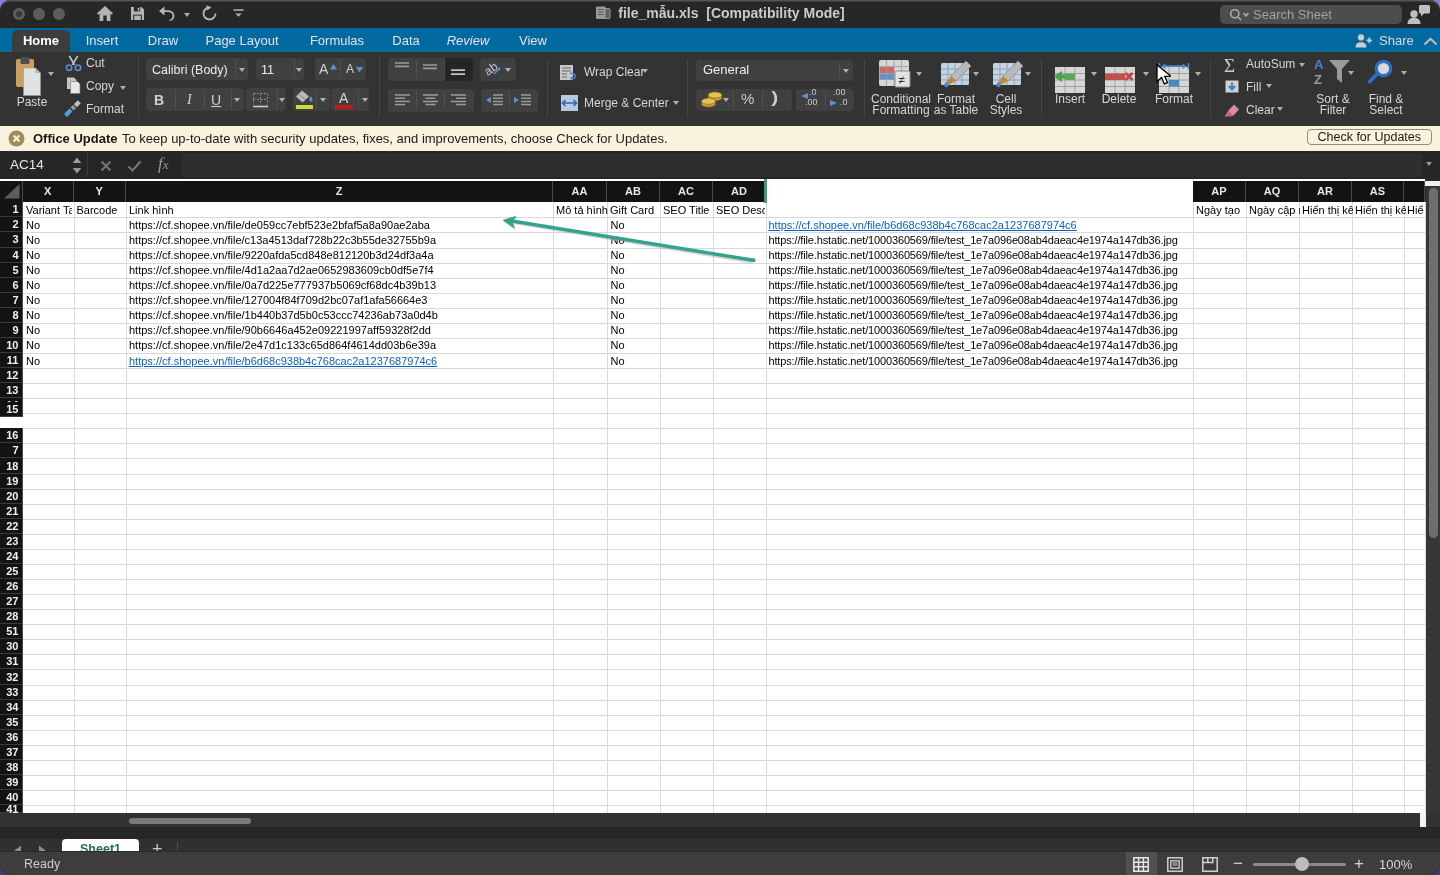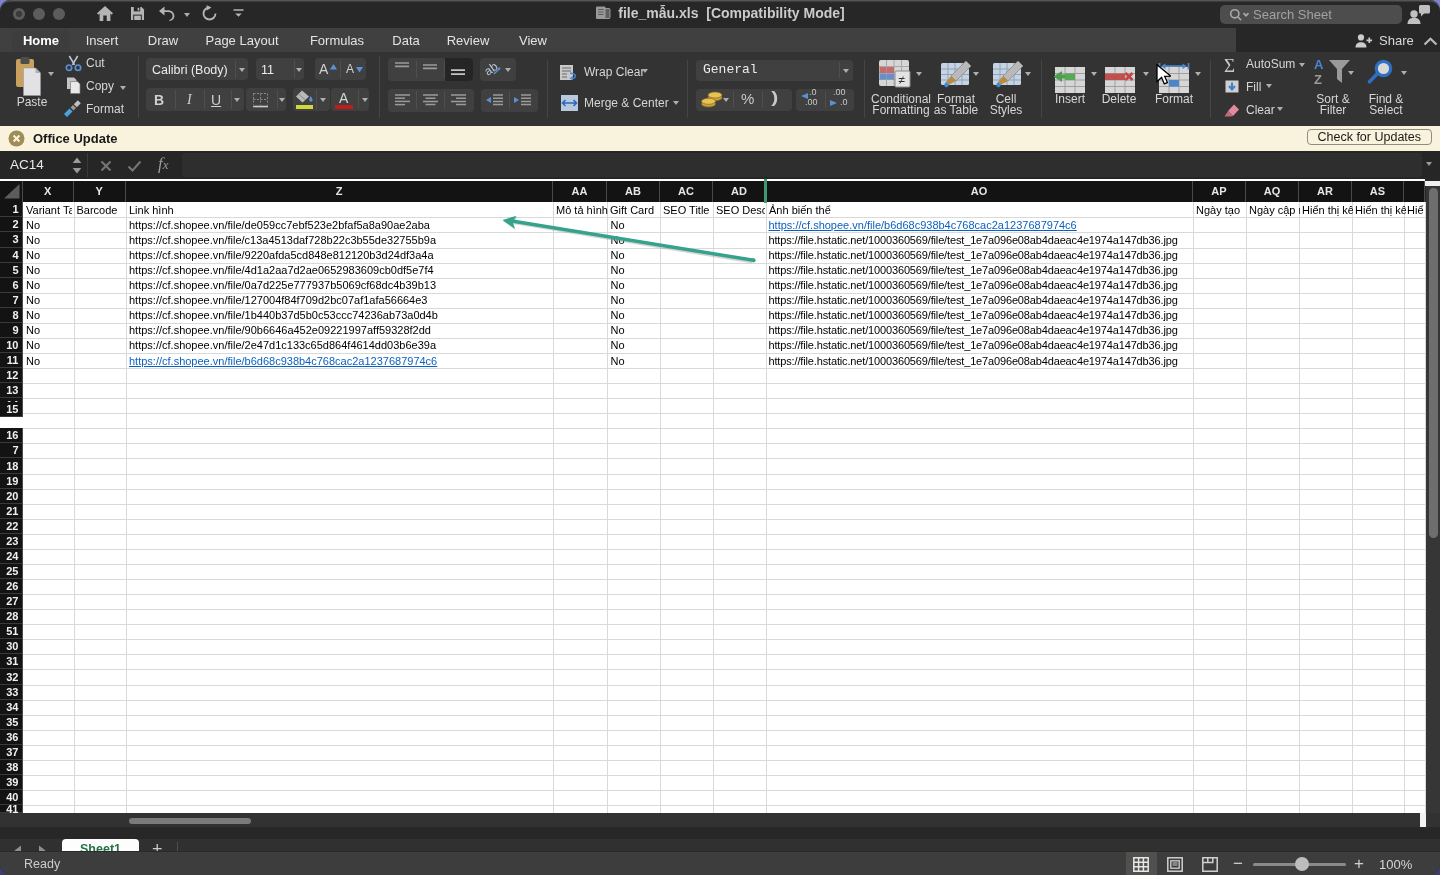--- a/index.html
+++ b/index.html
@@ -11,7 +11,7 @@
 .tl { position:absolute; top:7.5px; width:12.5px; height:12.5px; border-radius:50%; background:#5c5c5c; }
 .title { position:absolute; top:5px; left:0; width:1440px; text-align:center; color:#cbcbcb; font-size:14px; font-weight:bold; }
 .search { position:absolute; left:1220px; top:4.5px; width:182px; height:19px; background:#4d4d4d; border-radius:5px; color:#a2a2a2; font-size:13px; line-height:19px; }
-.tabrow { position:absolute; left:0; top:28px; width:1236px; height:24px; background:#404040; }
+.tabrow { position:absolute; left:0; top:28px; width:1440px; height:24px; background:#0369a1; }
 .rtab { position:absolute; top:2px; height:22px; line-height:22px; color:#e3e3e3; font-size:13px; text-align:center; }
 .rtab.sel { background:#3d3d3d; border-radius:6px 6px 0 0; color:#fff; font-weight:bold; }
 .ribbon { position:absolute; left:0; top:52px; width:1440px; height:74px; background:#333333; }

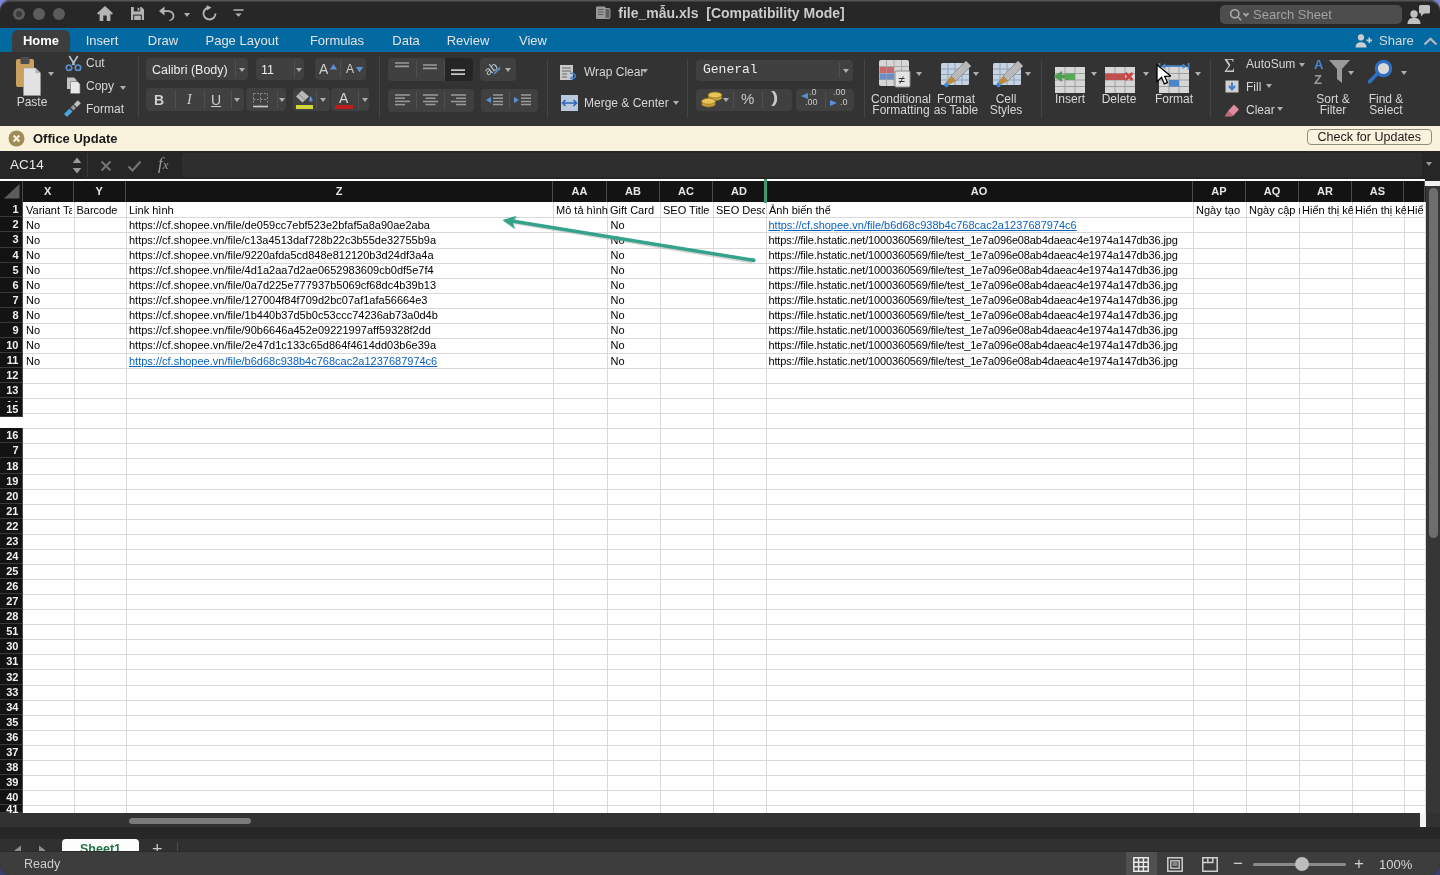--- a/index.html
+++ b/index.html
@@ -94,7 +94,7 @@
     <div class="rtab" style="left:198px;width:88px;">Page Layout</div>
     <div class="rtab" style="left:300px;width:74px;">Formulas</div>
     <div class="rtab" style="left:384px;width:44px;">Data</div>
-    <div class="rtab" style="left:440px;width:56px;">Review</div>
+    <div class="rtab" style="left:440px;width:56px;font-style:italic;">Review</div>
     <div class="rtab" style="left:510px;width:46px;">View</div>
     <svg class="abs" style="left:1355px;top:6px" width="18" height="14" viewBox="0 0 18 14">
         <circle cx="6" cy="3.4" r="3.1" fill="#cdcdcd"></circle>

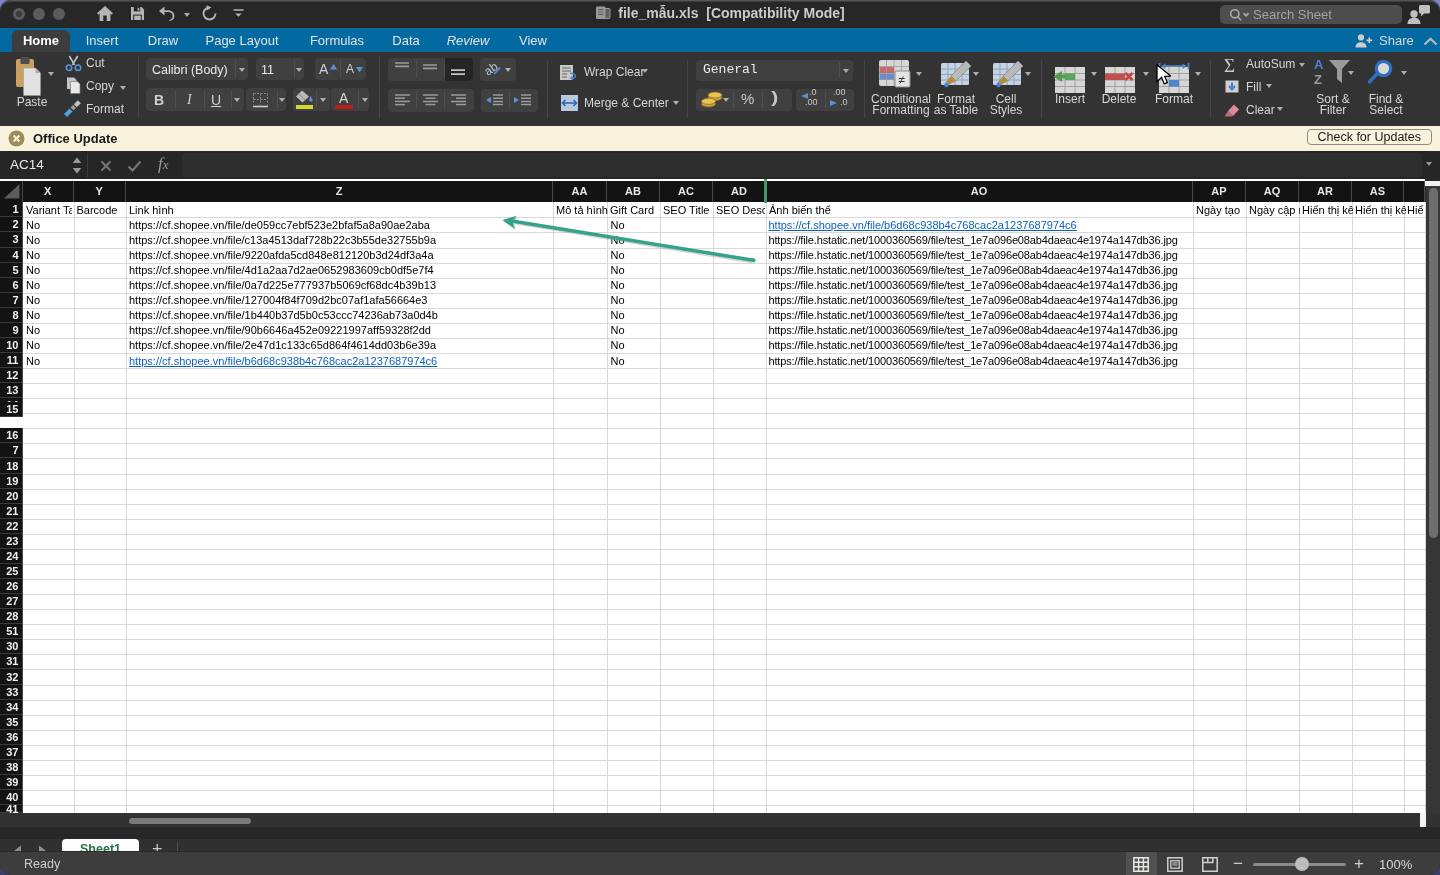--- a/index.html
+++ b/index.html
@@ -244,7 +244,7 @@
     <div class="dna" style="left:673px;top:48.5px;"></div>
     <div class="vsep" style="left:687px;top:8px;height:58px;"></div>
     <div class="rbtn" style="left:696px;top:7.5px;width:157px;height:21px;"></div>
-    <div class="rlbl" style="left:703px;top:10px;font-size:13px;color:#ececec;font-family:Liberation Mono, monospace;">General</div>
+    <div class="rlbl" style="left:703px;top:10px;font-size:13px;color:#ececec;">General</div>
     <div class="vsep" style="left:839px;top:10px;height:16px;background:#4f4f4f;"></div>
     <div class="dna" style="left:843px;top:16.5px;"></div>
     <div class="rbtn" style="left:696px;top:36.5px;width:96px;height:22px;"></div>

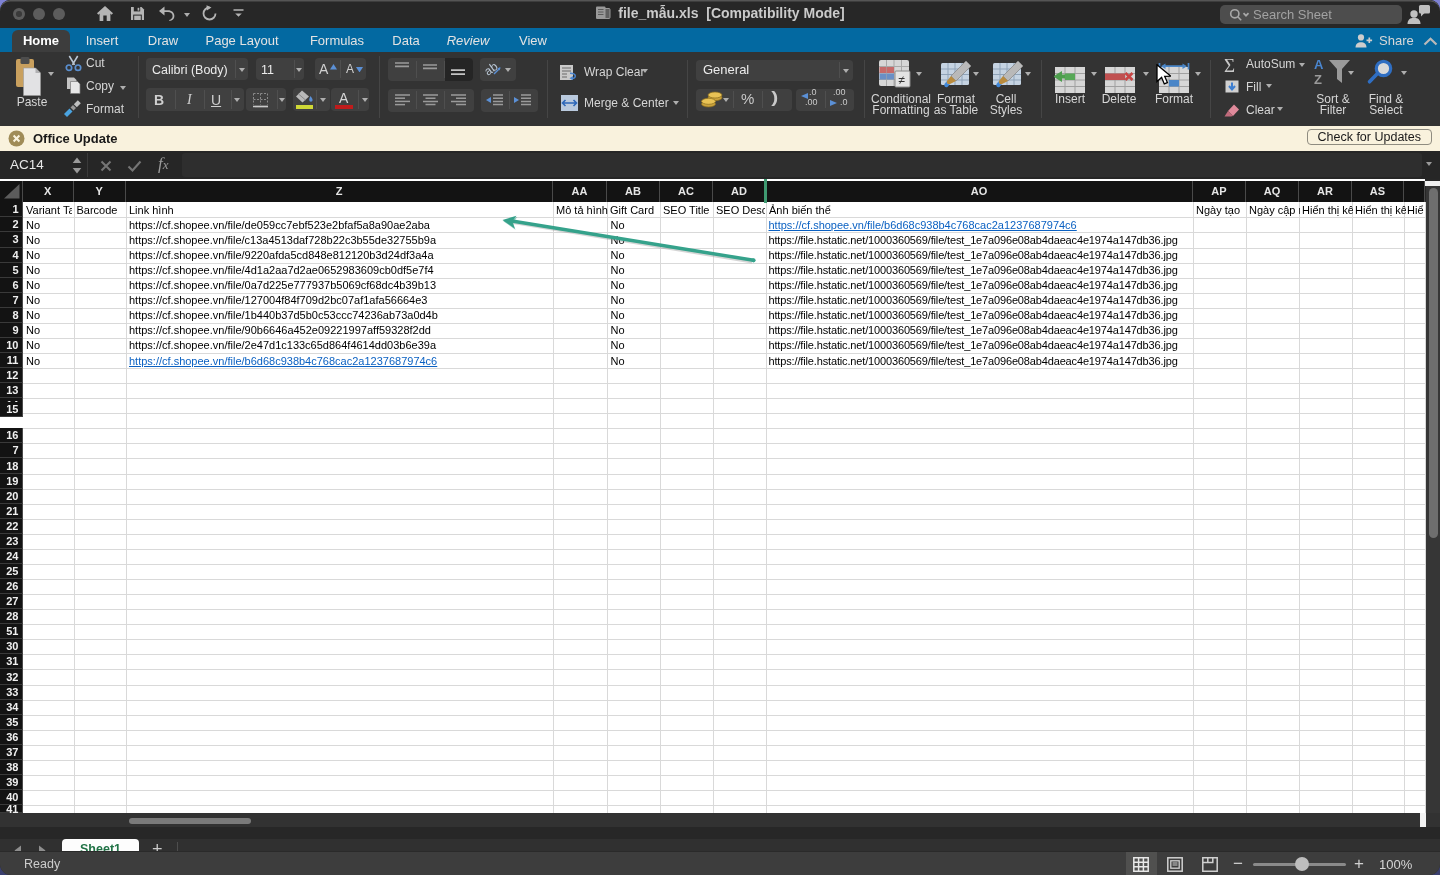--- a/index.html
+++ b/index.html
@@ -373,6 +373,7 @@
         <path d="M5.6 5.6 L11.4 11.4 M11.4 5.6 L5.6 11.4" stroke="#f9f2dd" stroke-width="2.1"></path>
       </svg>
     <div class="abs" style="left:33px;top:5px;color:#191919;font-size:13px;font-weight:bold;">Office Update</div>
+    <div class="abs" style="left:122px;top:5px;color:#191919;font-size:13px;">To keep up-to-date with security updates, fixes, and improvements, choose Check for Updates.</div>
     <div class="abs" style="left:1307px;top:2.5px;width:124.5px;height:16.5px;border:1px solid #8f8c80;border-radius:4px;color:#191919;font-size:12.5px;text-align:center;line-height:15px;">Check for Updates</div>
   </div>
 

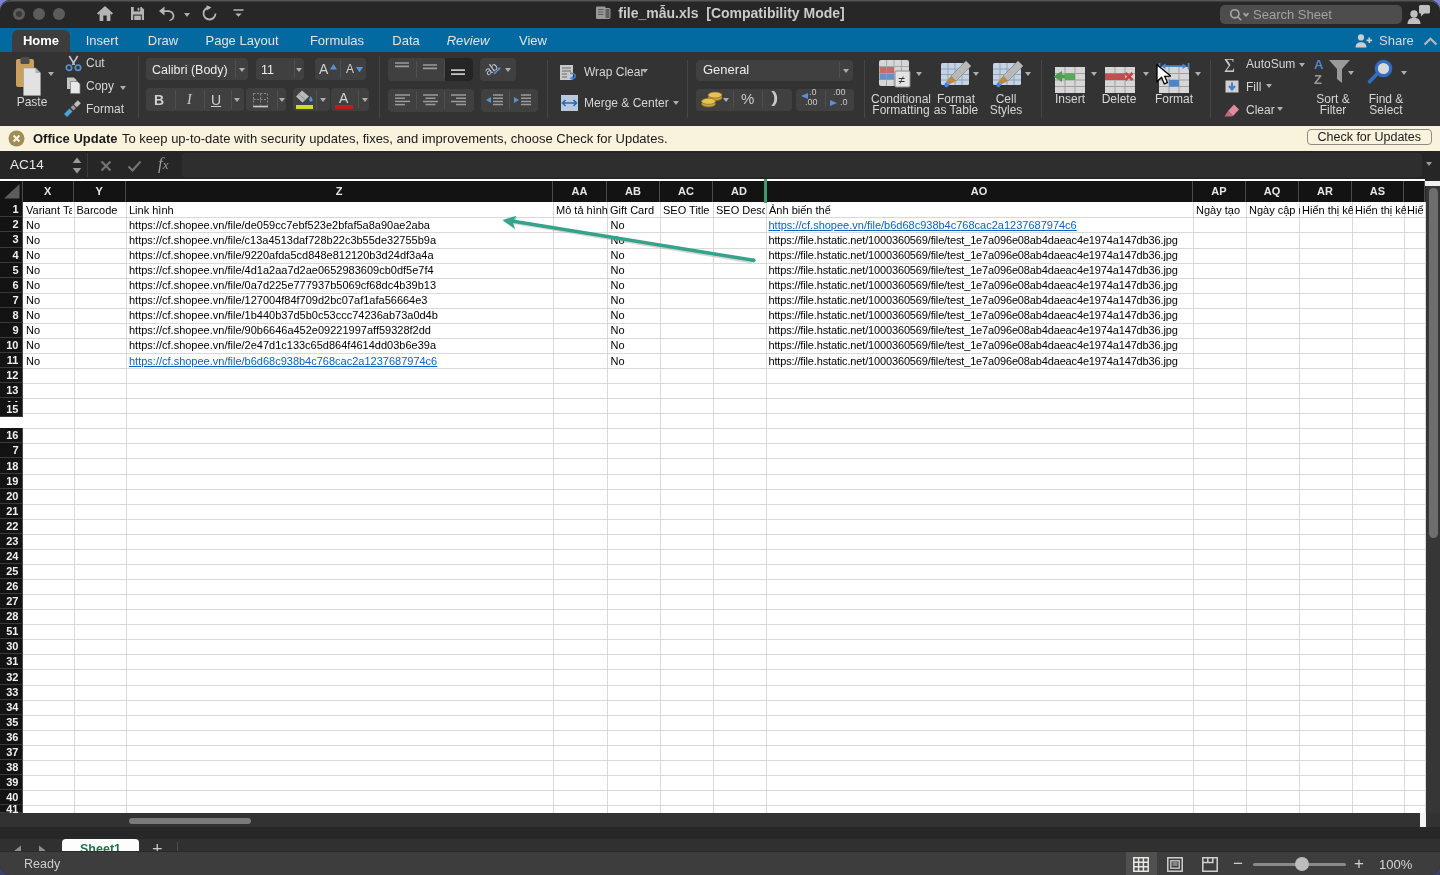--- a/index.html
+++ b/index.html
@@ -402,7 +402,6 @@
     <div class="chcell" style="left:607px;width:53.0px;">AB</div>
     <div class="chcell" style="left:660px;width:53.0px;">AC</div>
     <div class="chcell" style="left:713px;width:53.0px;">AD</div>
-    <div class="chcell" style="left:766px;width:427.0px;">AO</div>
     <div class="chcell" style="left:1193px;width:53.0px;">AP</div>
     <div class="chcell" style="left:1246px;width:53.0px;">AQ</div>
     <div class="chcell" style="left:1299px;width:53.0px;">AR</div>

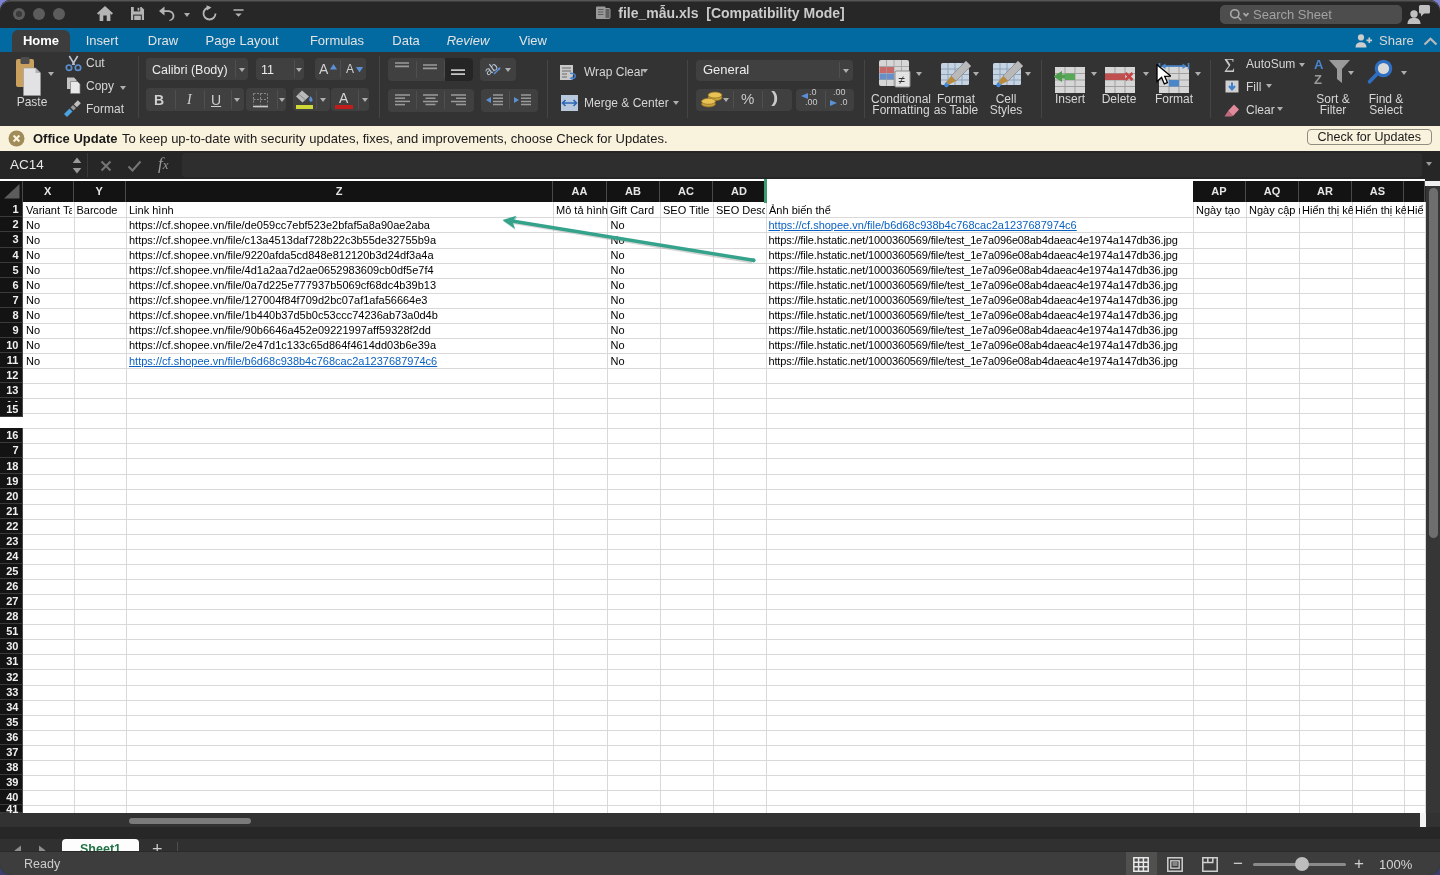--- a/index.html
+++ b/index.html
@@ -595,7 +595,6 @@
     <div class="ct" style="left:610px;top:23.80px;width:49px;overflow:hidden;">Gift Card</div>
     <div class="ct" style="left:663px;top:23.80px;width:49px;overflow:hidden;">SEO Title</div>
     <div class="ct" style="left:716px;top:23.80px;width:49px;overflow:hidden;">SEO Description</div>
-    <div class="ct" style="left:769px;top:23.80px;width:420px;overflow:hidden;">Ảnh biến thể</div>
     <div class="ct" style="left:1196px;top:23.80px;width:49px;overflow:hidden;">Ngày tạo</div>
     <div class="ct" style="left:1249px;top:23.80px;width:51px;overflow:hidden;">Ngày cập nhật</div>
     <div class="ct" style="left:1302px;top:23.80px;width:51px;overflow:hidden;">Hiển thị kênh</div>

